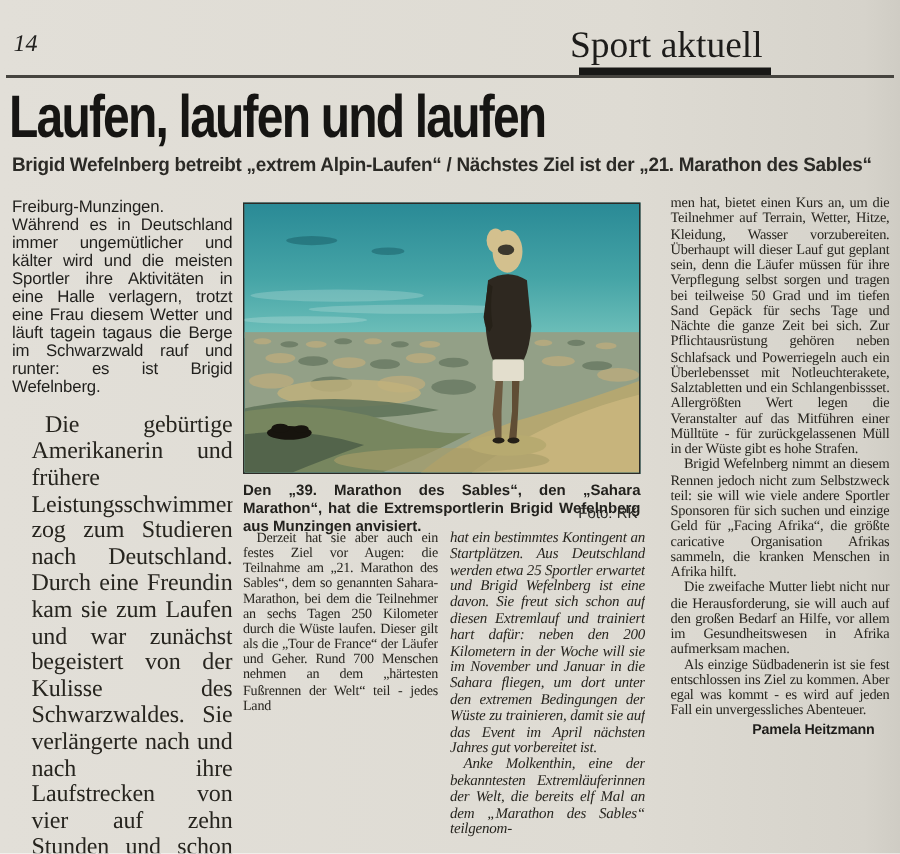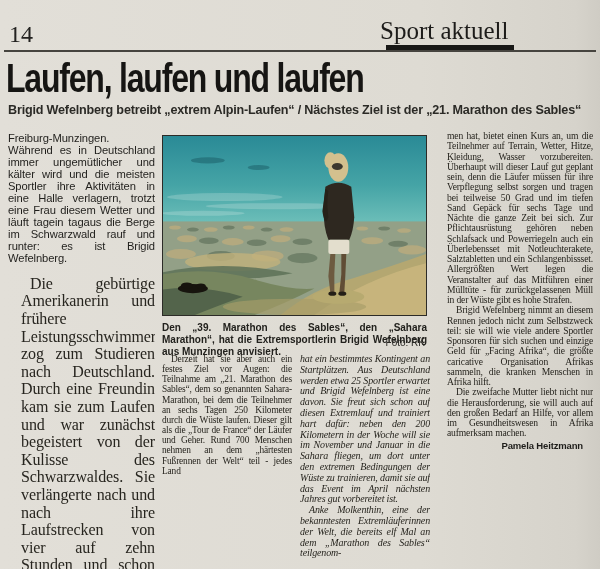--- a/index.html
+++ b/index.html
@@ -10,7 +10,7 @@
   }
   .abs{position:absolute;}
   
-  .pageno{left:9px;top:21px;font-size:24px;color:#232220;}
+  .pageno{left:9px;top:21px;font-size:16px;color:#232220;font-style:italic;}
   .section{left:380px;top:17px;width:140px;font-size:25px;color:#1d1c1a;}
   .section-bar{left:386px;top:45px;width:128px;height:5px;background:#181816;}
   .header-rule{left:4px;top:50px;width:592px;height:2px;background:#46443f;}

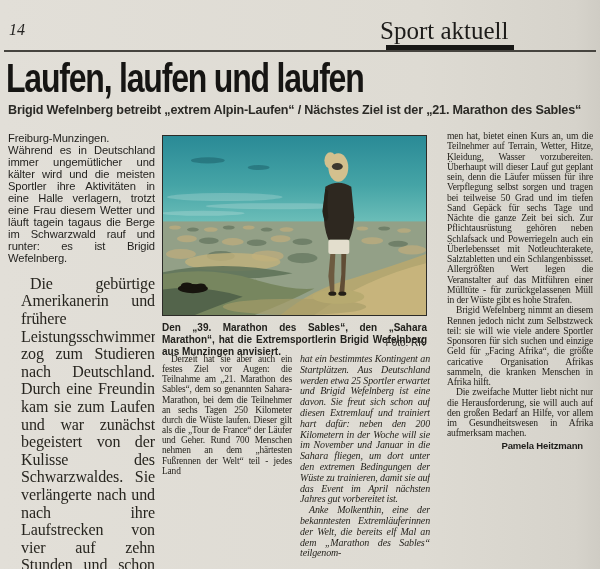--- a/index.html
+++ b/index.html
@@ -177,6 +177,7 @@
   <p>men hat, bietet einen Kurs an, um die Teilnehmer auf Terrain, Wetter, Hitze, Kleidung, Wasser vorzubereiten. Überhaupt will dieser Lauf gut geplant sein, denn die Läufer müssen für ihre Verpflegung selbst sorgen und tragen bei teilweise 50 Grad und im tiefen Sand Gepäck für sechs Tage und Nächte die ganze Zeit bei sich. Zur Pflichtausrüstung gehören neben Schlafsack und Powerriegeln auch ein Überlebensset mit Notleuchterakete, Salztabletten und ein Schlangenbissset. Allergrößten Wert legen die Veranstalter auf das Mitführen einer Mülltüte - für zurückgelassenen Müll in der Wüste gibt es hohe Strafen.</p>
   <p class="indent">Brigid Wefelnberg nimmt an diesem Rennen jedoch nicht zum Selbstzweck teil: sie will wie viele andere Sportler Sponsoren für sich suchen und einzige Geld für „Facing Afrika“, die größte caricative Organisation Afrikas sammeln, die kranken Menschen in Afrika hilft.</p>
   <p class="indent">Die zweifache Mutter liebt nicht nur die Herausforderung, sie will auch auf den großen Bedarf an Hilfe, vor allem im Gesundheitswesen in Afrika aufmerksam machen.</p>
+  <p class="indent">Als einzige Südbadenerin ist sie fest entschlossen ins Ziel zu kommen. Aber egal was kommt - es wird auf jeden Fall ein unvergessliches Abenteuer.</p>
   <p class="byline">Pamela Heitzmann</p>
 </div>
 

